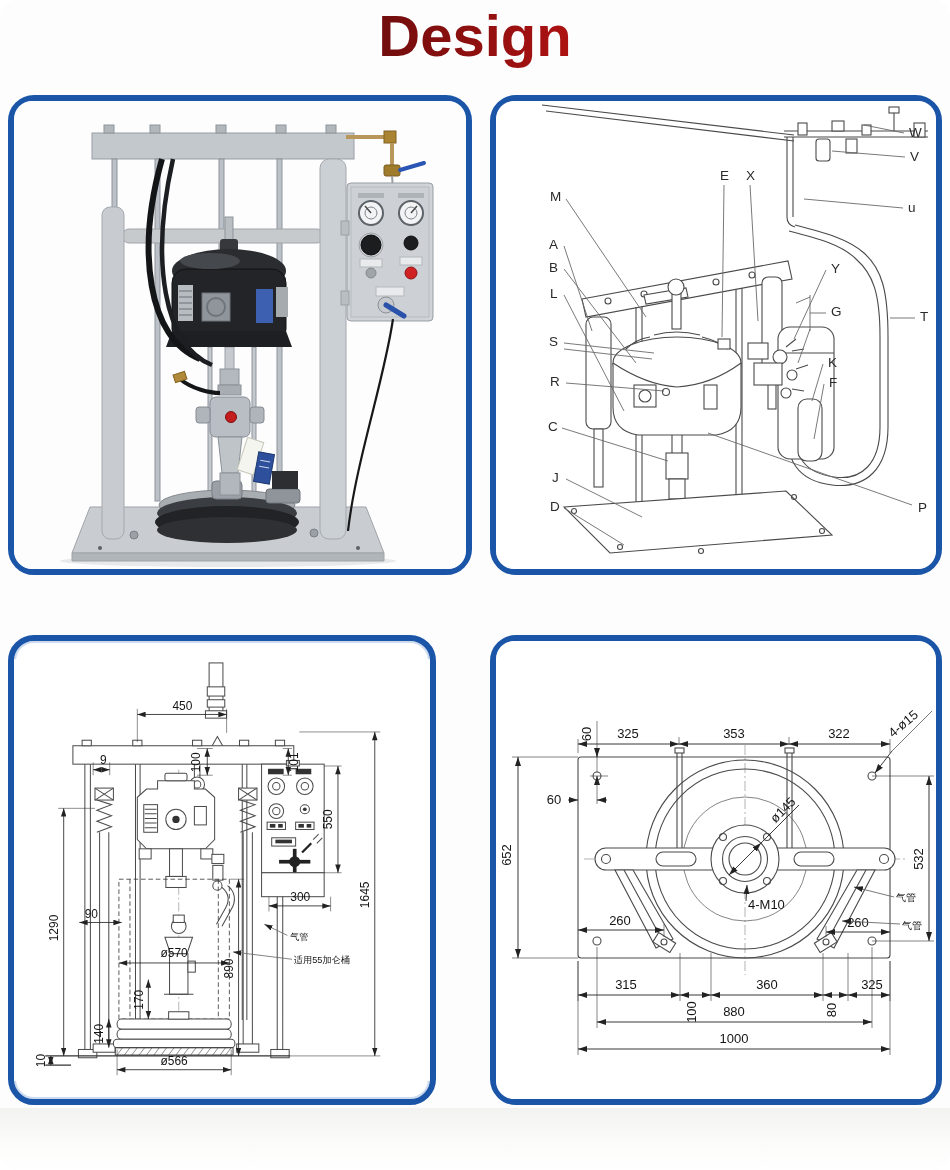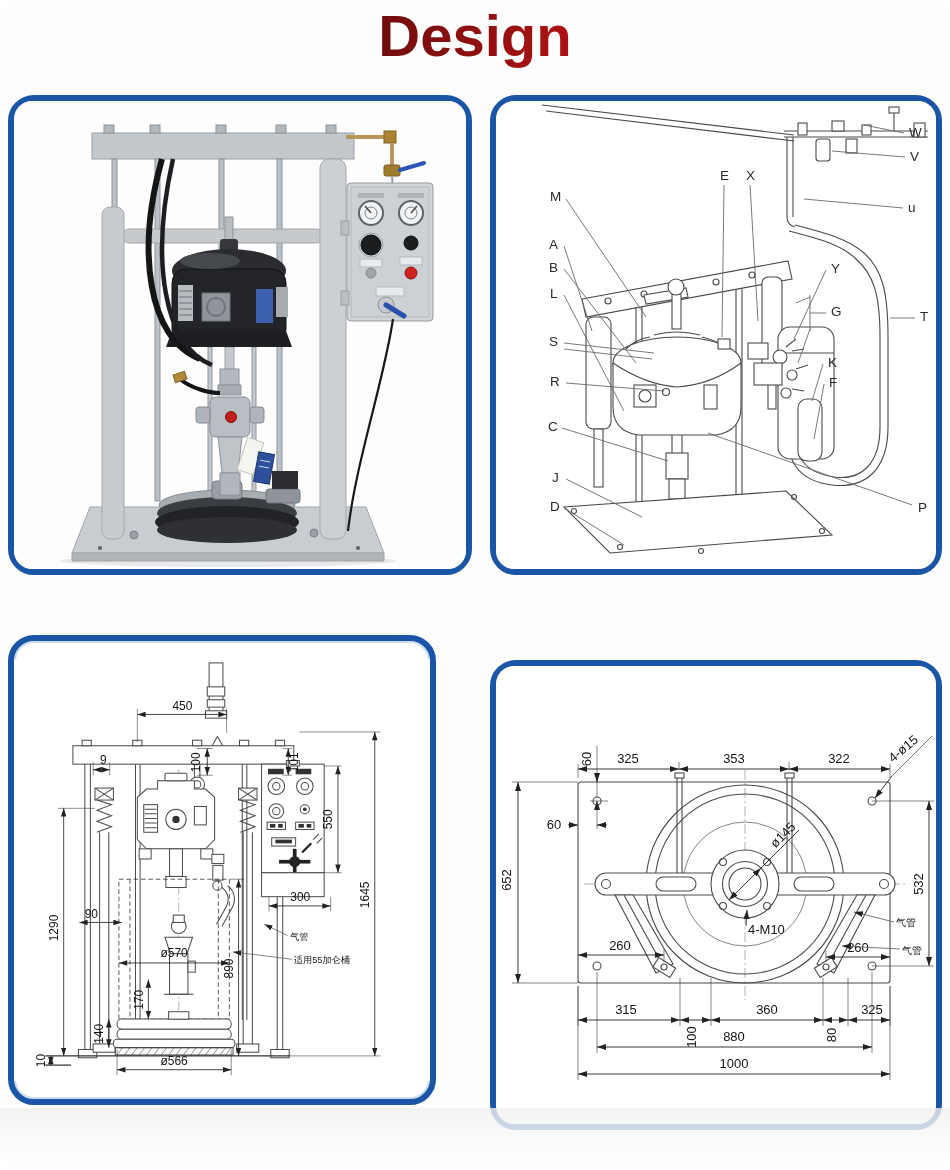--- a/index.html
+++ b/index.html
@@ -14,7 +14,7 @@
   #p1{left:8px;top:95px;width:464px;height:480px;}
   #p2{left:490px;top:95px;width:452px;height:480px;}
   #p3{left:8px;top:635px;width:428px;height:470px;}
-  #p4{left:490px;top:635px;width:452px;height:470px;margin-top:25px;}
+  #p4{left:490px;top:635px;width:452px;height:470px;}
   .panel svg{display:block;width:100%;height:100%;border-radius:18px;}
   .wash{position:absolute;left:0;top:1108px;width:950px;height:62px;
         background:linear-gradient(180deg,#f0f0ee 0%,#fbfbfa 55%,#ffffff 100%);opacity:.8;}

